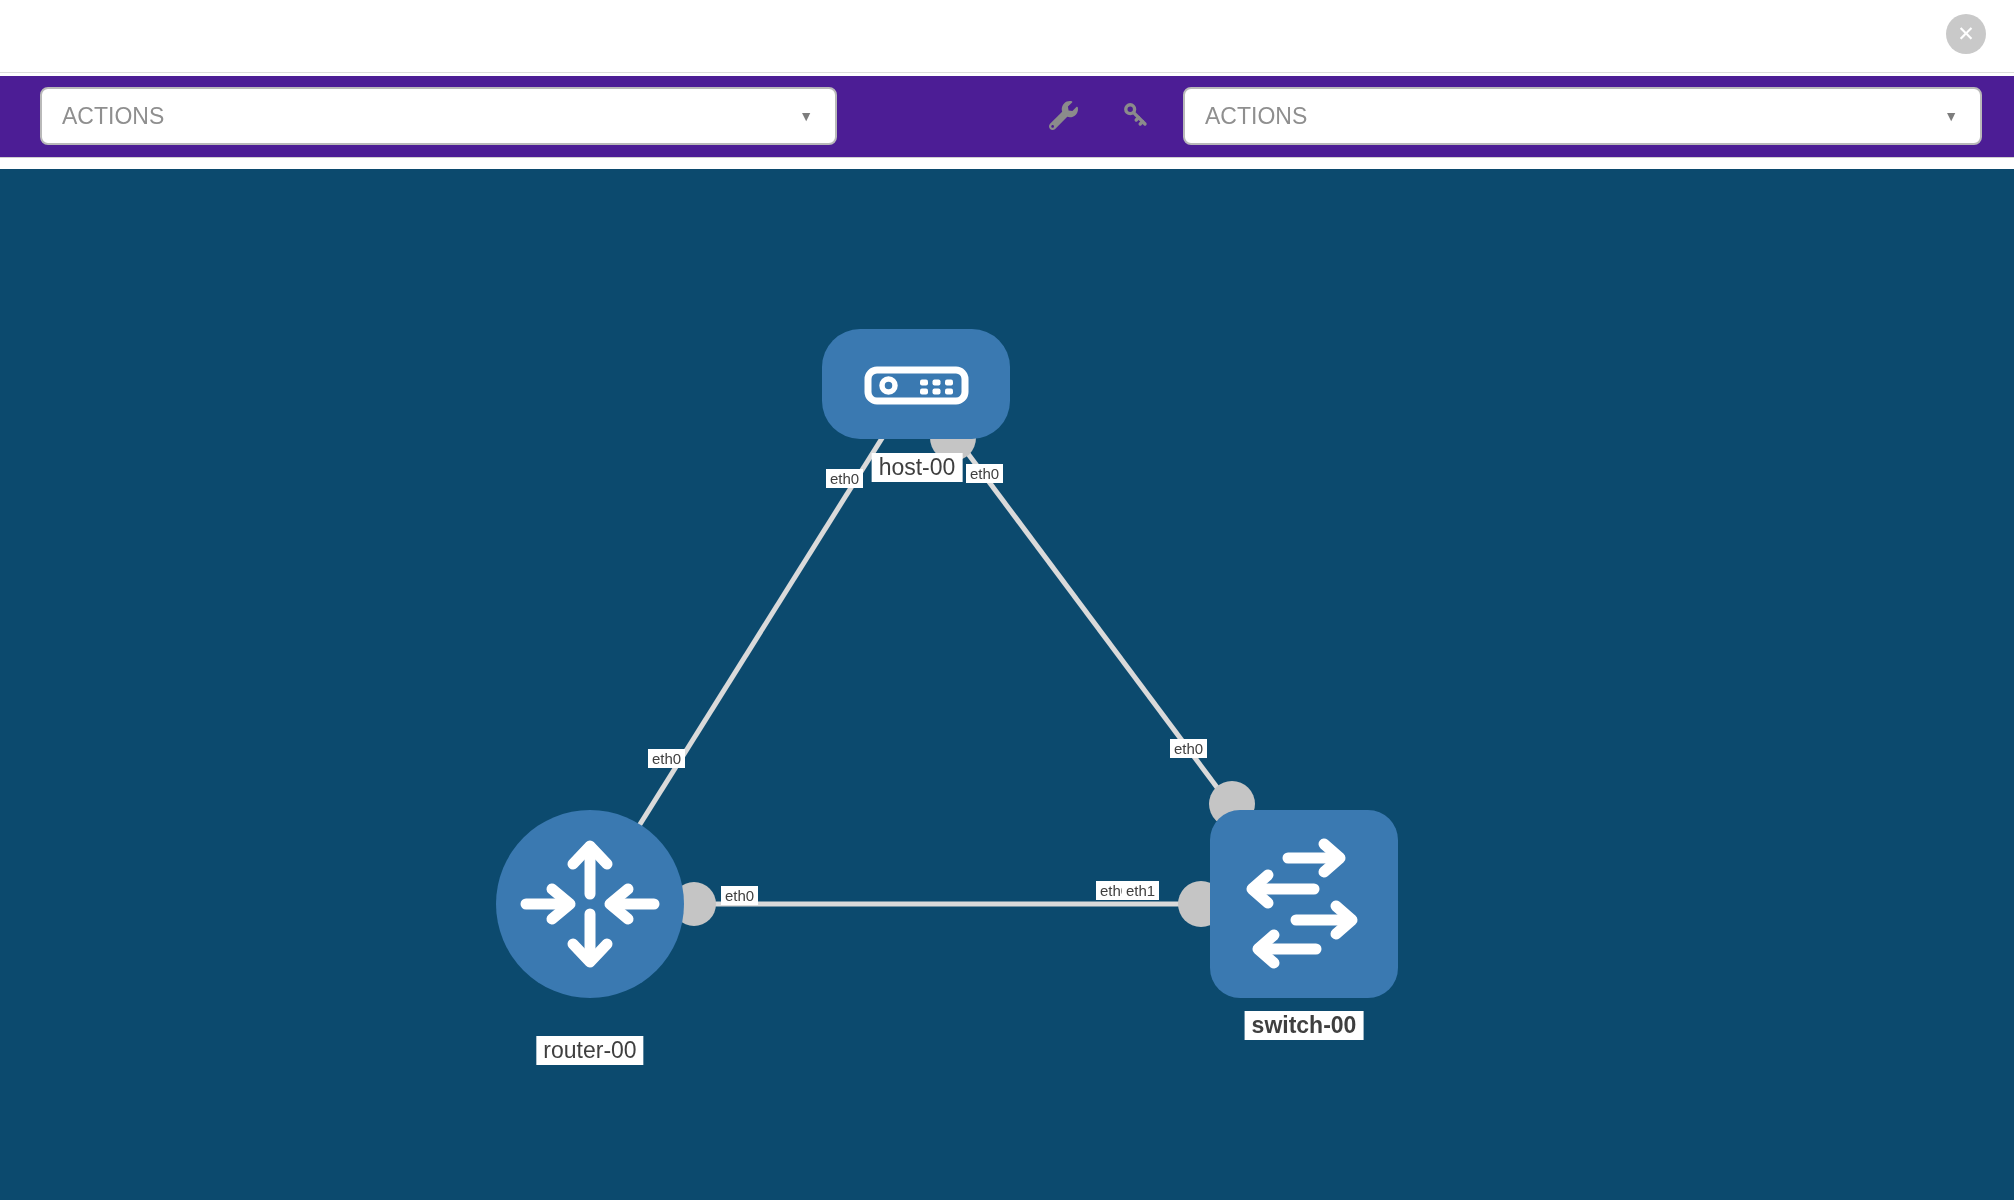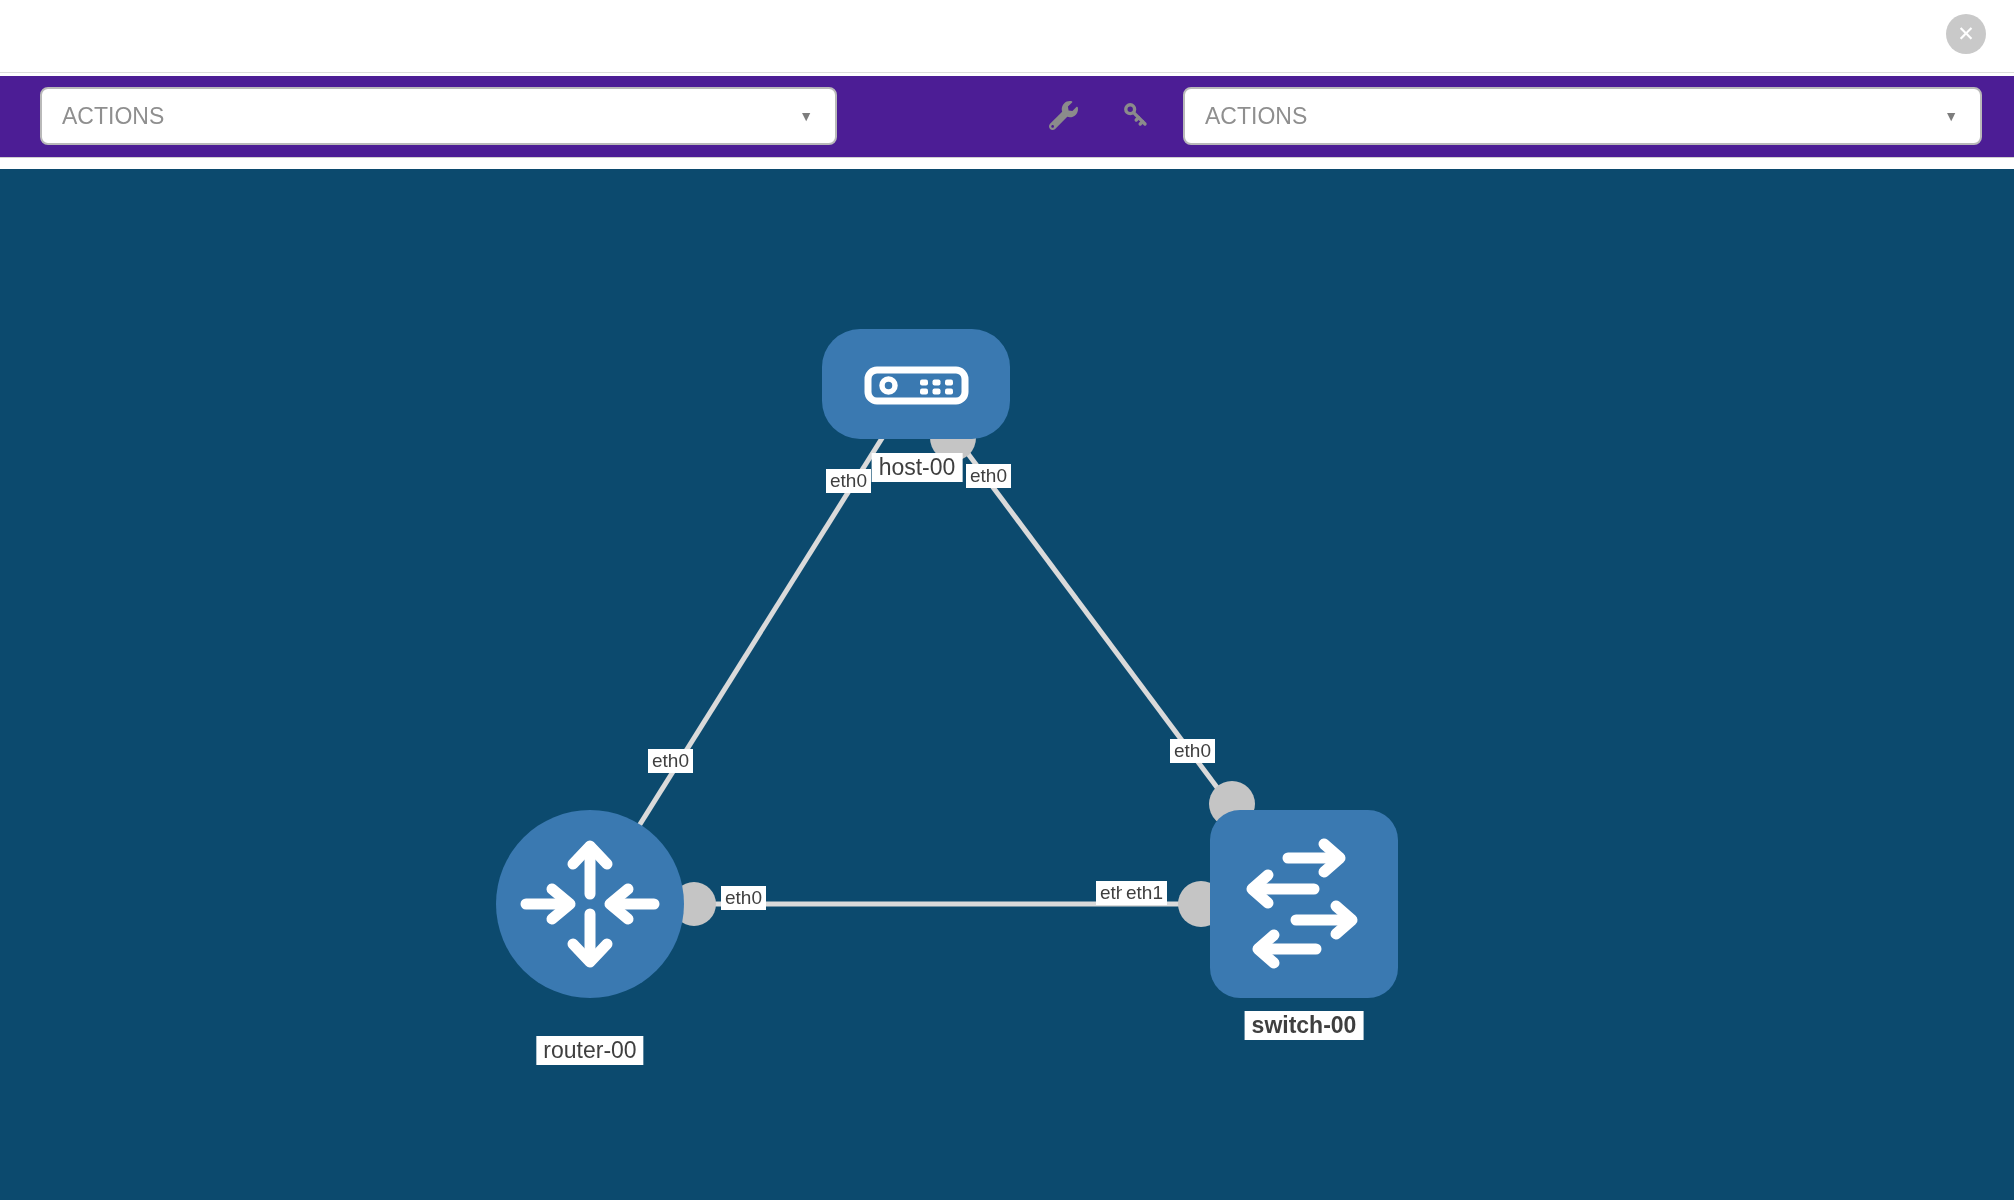--- a/index.html
+++ b/index.html
@@ -39,7 +39,7 @@
 
   .chip { position:absolute; background:#fff; color:#3f3f3f; white-space:nowrap; }
   .node-chip { font-size:23px; padding:1px 7px; transform:translateX(-50%); }
-  .if-chip   { font-size:19px; padding:1px 4px; }
+  .if-chip   { font-size:15px; padding:1px 4px; }
 
   .chip-host    { left:917px;  top:284px; }
   .chip-router  { left:590px;  top:842px;margin-top:25px; }

